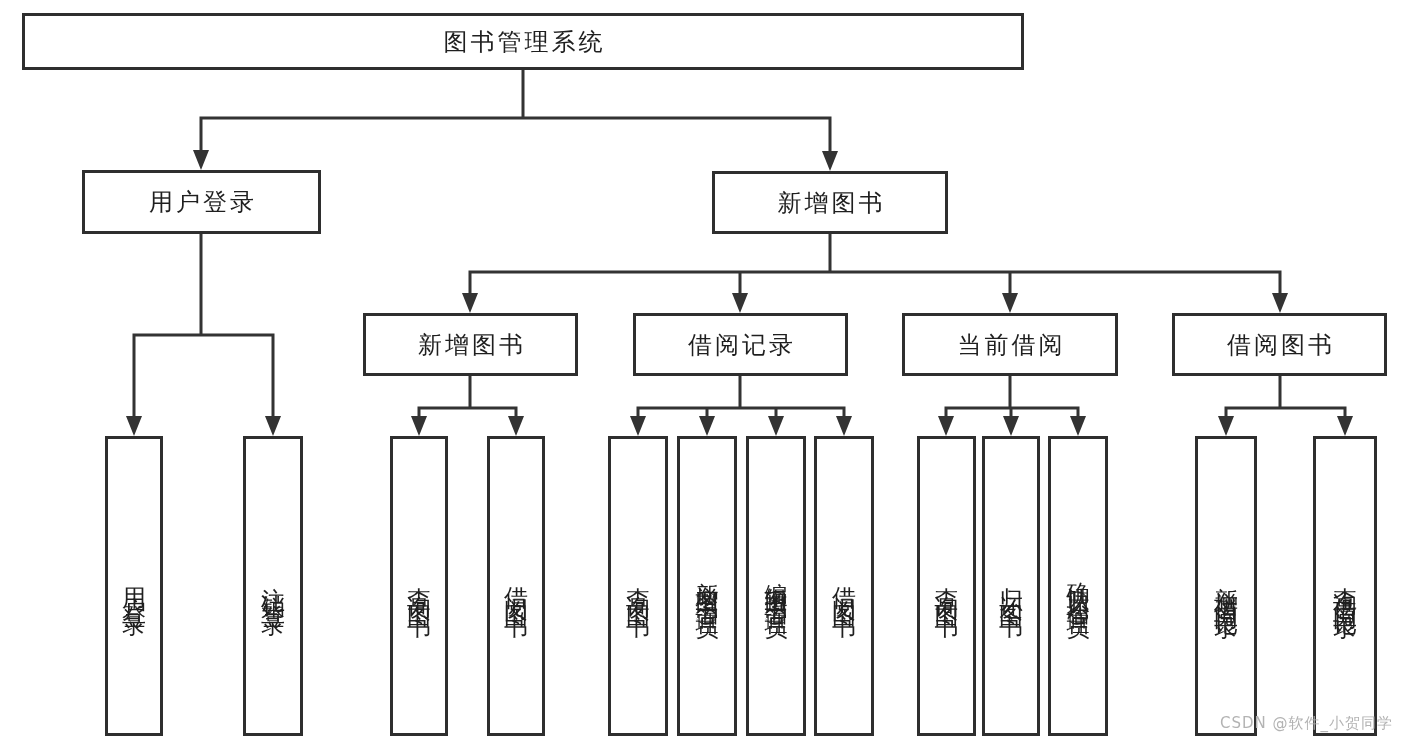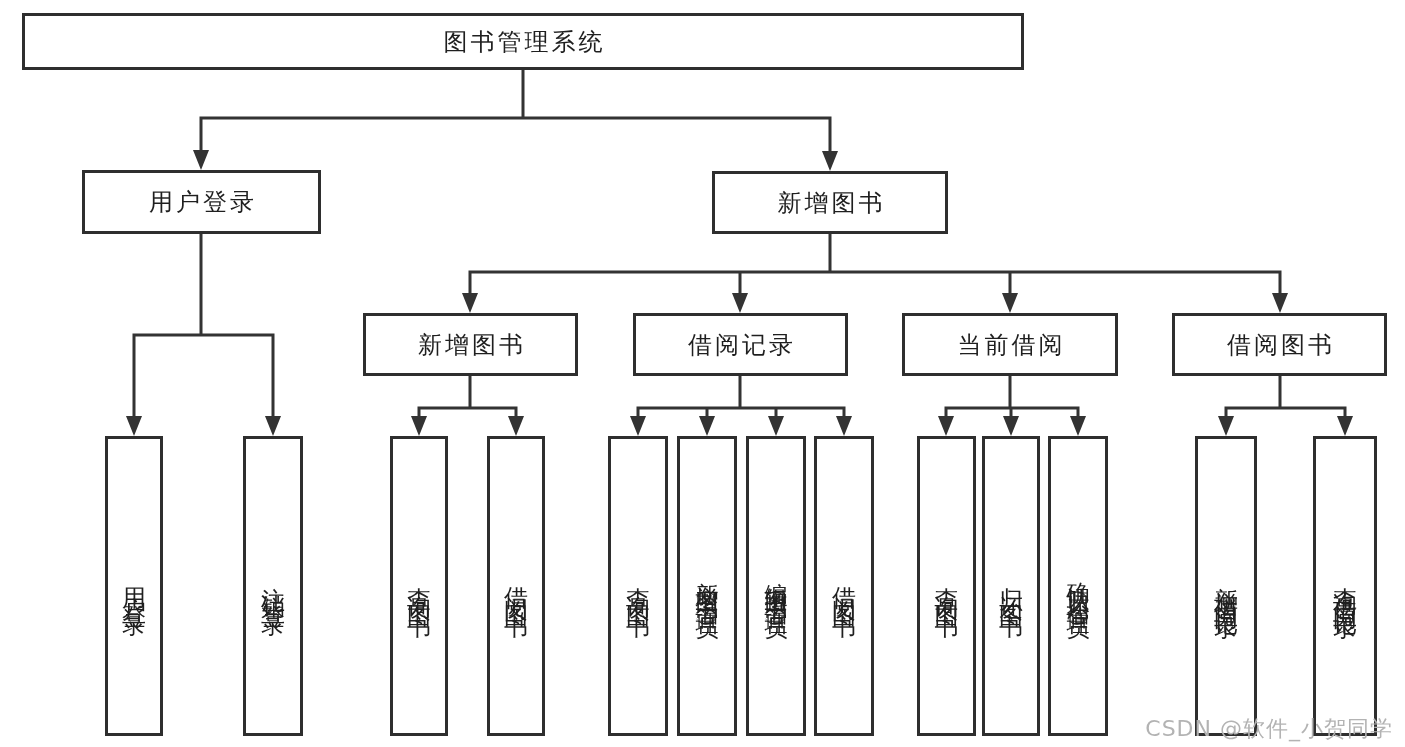--- a/index.html
+++ b/index.html
@@ -64,7 +64,7 @@
   .watermark {
     position: absolute;
     top: 714px; right: 12px;
-    font-size: 22px;
+    font-size: 15px;
     color: var(--watermark);
     letter-spacing: 1px;
     z-index: 3;

